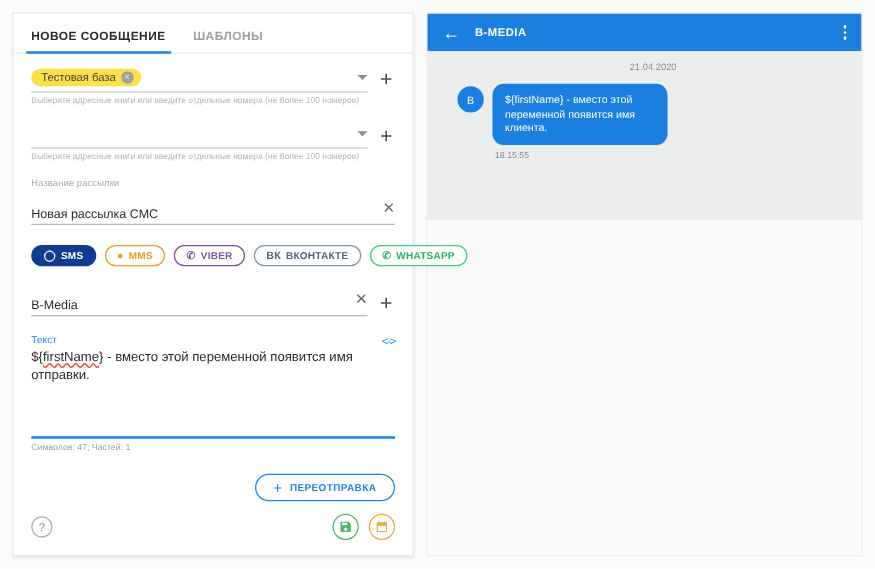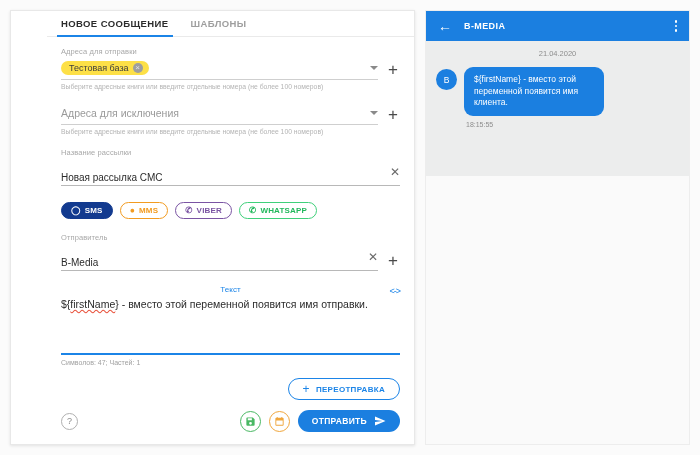--- a/index.html
+++ b/index.html
@@ -22,7 +22,7 @@
 
   
   .compose-card {
-    width: 405px;
+    width: 321px;
     height: 435px;
     background: #ffffff;
     border: 1px solid #e8e8e8;
@@ -30,7 +30,6 @@
     display: flex;
     flex-direction: column;
     position: relative;
-    padding-left: 36px;
   }
 
   .tabs {

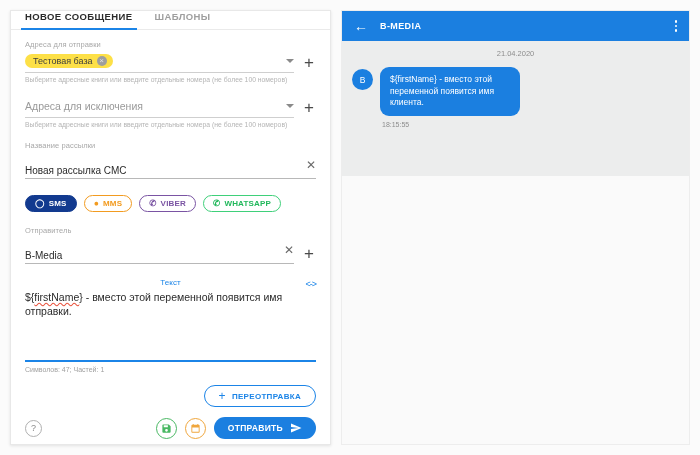--- a/index.html
+++ b/index.html
@@ -367,7 +367,6 @@
 
     <div class="form-area">
 
-      <div class="field-label">Адреса для отправки</div>
       <div class="row">
         <div class="grow">
           <div class="select-line">

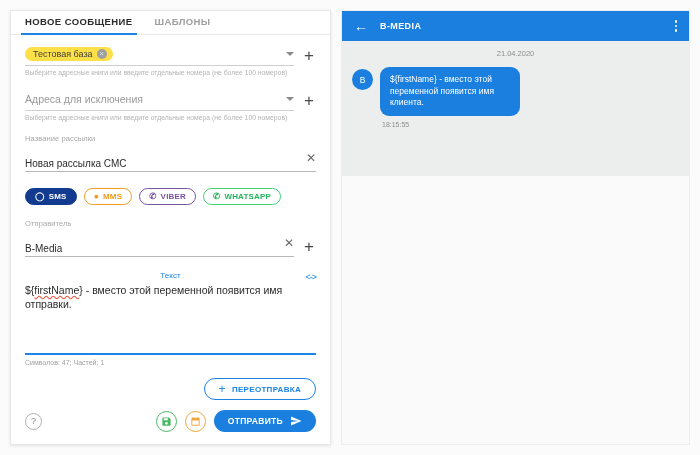--- a/index.html
+++ b/index.html
@@ -314,7 +314,7 @@
 
   .chat-body {
     background: #eceded;
-    padding: 8px 10px 10px 10px;
+    padding: 8px 10px 10px 24px;
     height: 135px;
   }
   .chat-date {

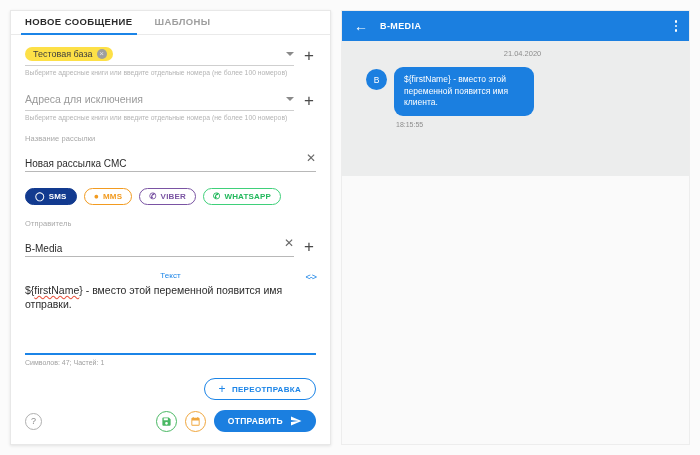--- a/index.html
+++ b/index.html
@@ -385,7 +385,6 @@
       <div class="row">
         <div class="grow">
           <div class="select-line">
-            <span class="placeholder-txt">Адреса для исключения</span>
             <span class="caret-down"></span>
           </div>
         </div>

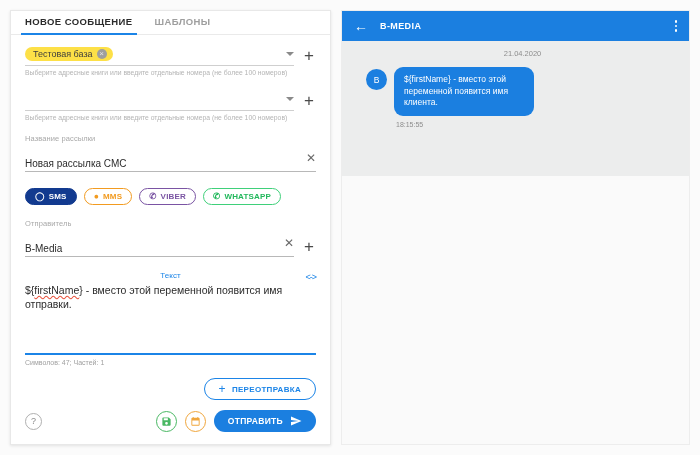--- a/index.html
+++ b/index.html
@@ -411,6 +411,10 @@
           <span class="gl">✆</span>
           <span>VIBER</span>
         </div>
+        <div class="ch ch-vk">
+          <span class="gl">ВК</span>
+          <span>ВКОНТАКТЕ</span>
+        </div>
         <div class="ch ch-wa">
           <span class="gl">✆</span>
           <span>WHATSAPP</span>

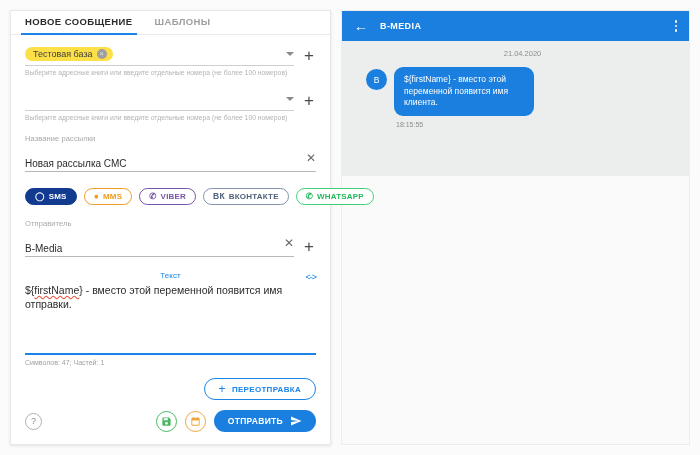--- a/index.html
+++ b/index.html
@@ -421,7 +421,6 @@
         </div>
       </div>
 
-      <div class="field-label">Отправитель</div>
       <div class="row">
         <div class="grow">
           <div class="text-line">

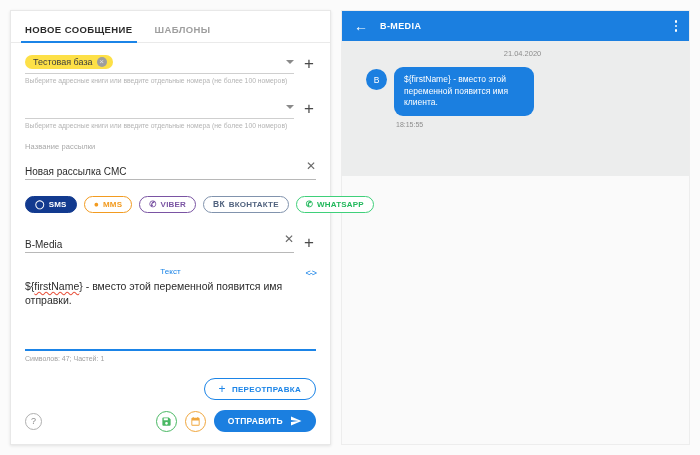--- a/index.html
+++ b/index.html
@@ -70,7 +70,7 @@
     margin-bottom: 3px;
     letter-spacing: .1px;
   }
-  .field-label.blue { color: #1b84e7; font-size: 8px; text-align: center; }
+  .field-label.blue { color: #1b84e7; font-size: 8px; }
 
   .row { display: flex; align-items: flex-end; gap: 8px; }
   .row .grow { flex: 1; }

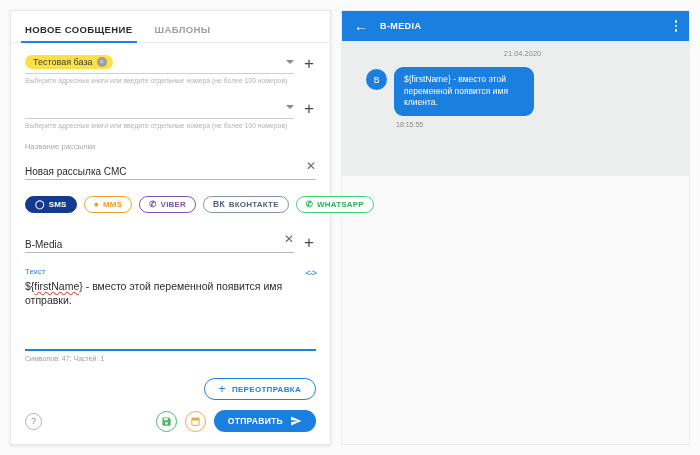--- a/index.html
+++ b/index.html
@@ -466,12 +466,6 @@
         </svg>
       </div>
 
-      <div class="btn-send">
-        <span>ОТПРАВИТЬ</span>
-        <svg width="12" height="12" viewBox="0 0 24 24">
-          <path fill="#ffffff" d="M2 21l21-9L2 3v7l15 2-15 2z"></path>
-        </svg>
-      </div>
     </div>
 
   </div>

